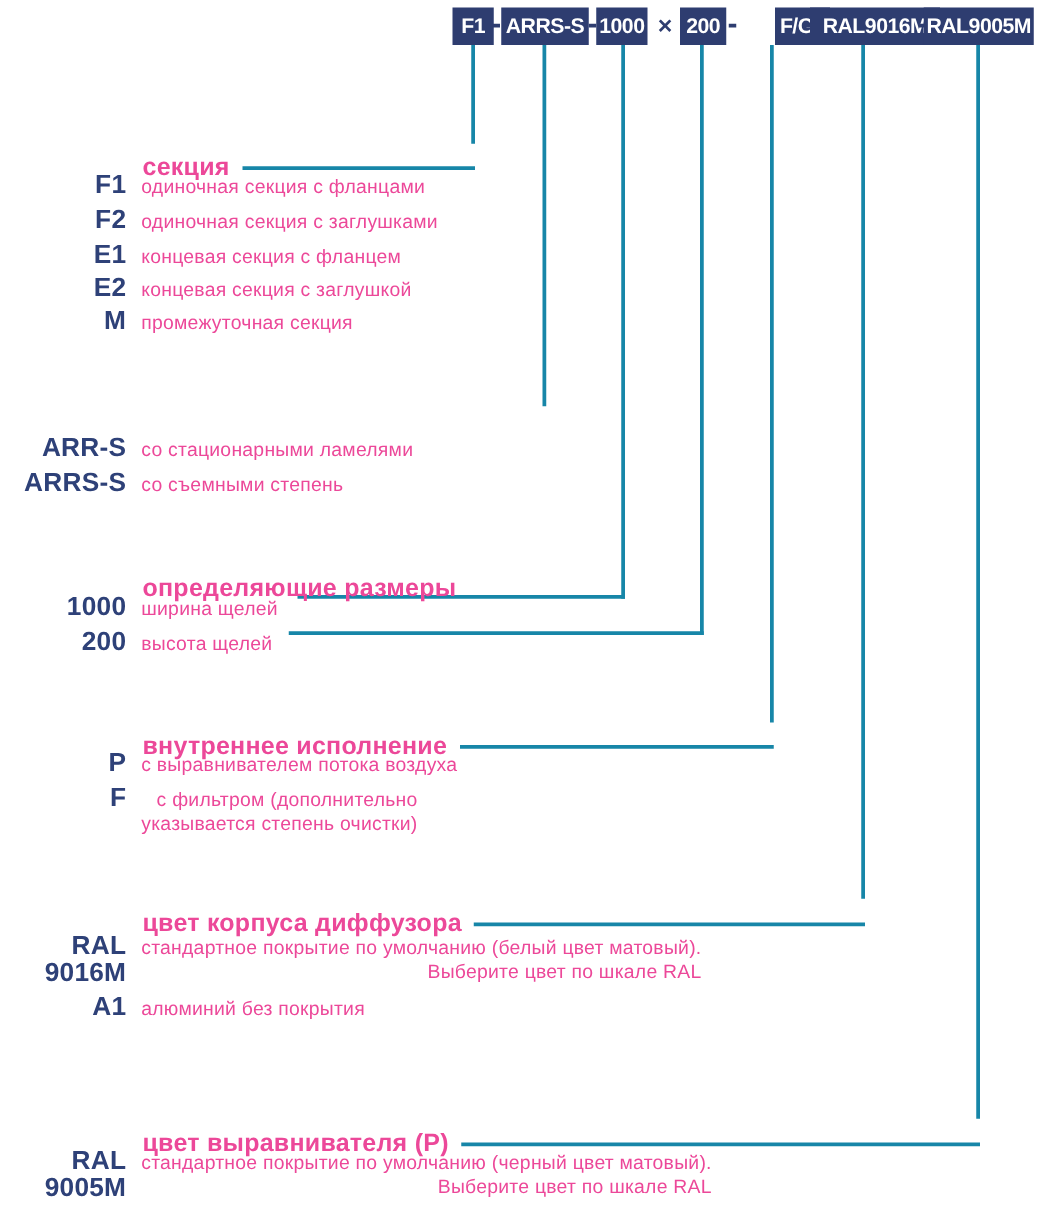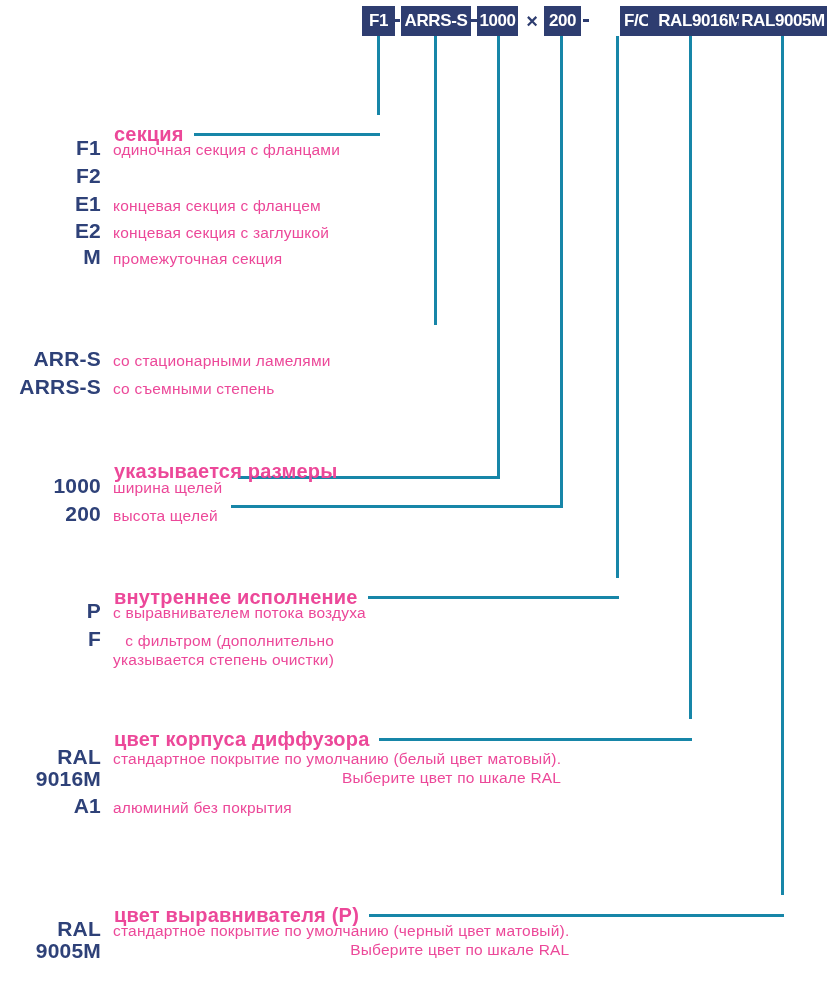--- a/index.html
+++ b/index.html
@@ -80,6 +80,7 @@
     </div>
     <div class="row" style="top:66px">
       <div class="code">F2</div>
+      <div class="desc">одиночная секция с заглушками</div>
     </div>
     <div class="row" style="top:94px">
       <div class="code">E1</div>

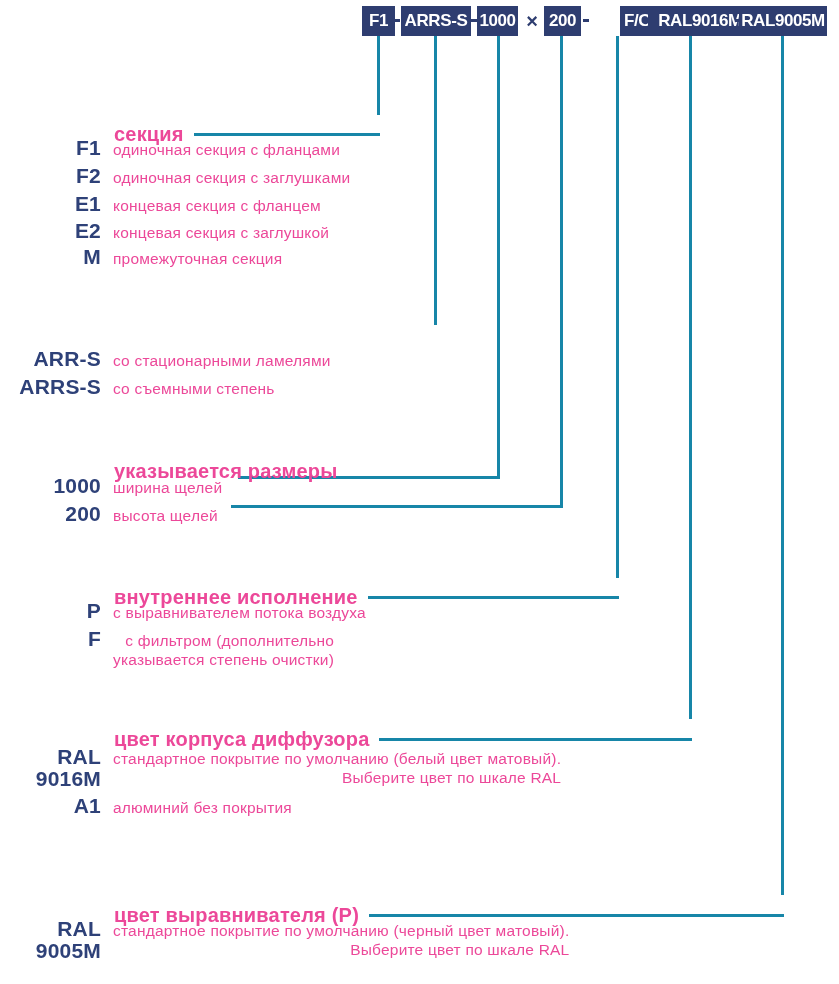--- a/index.html
+++ b/index.html
@@ -109,7 +109,7 @@
 
   <div class="sec" style="top:436px;width:600px">
     <div class="hdr">
-      <span class="t">указывается размеры</span>
+      <span class="t">определяющие размеры</span>
     </div>
     <div class="row" style="top:39px">
       <div class="code">1000</div>

